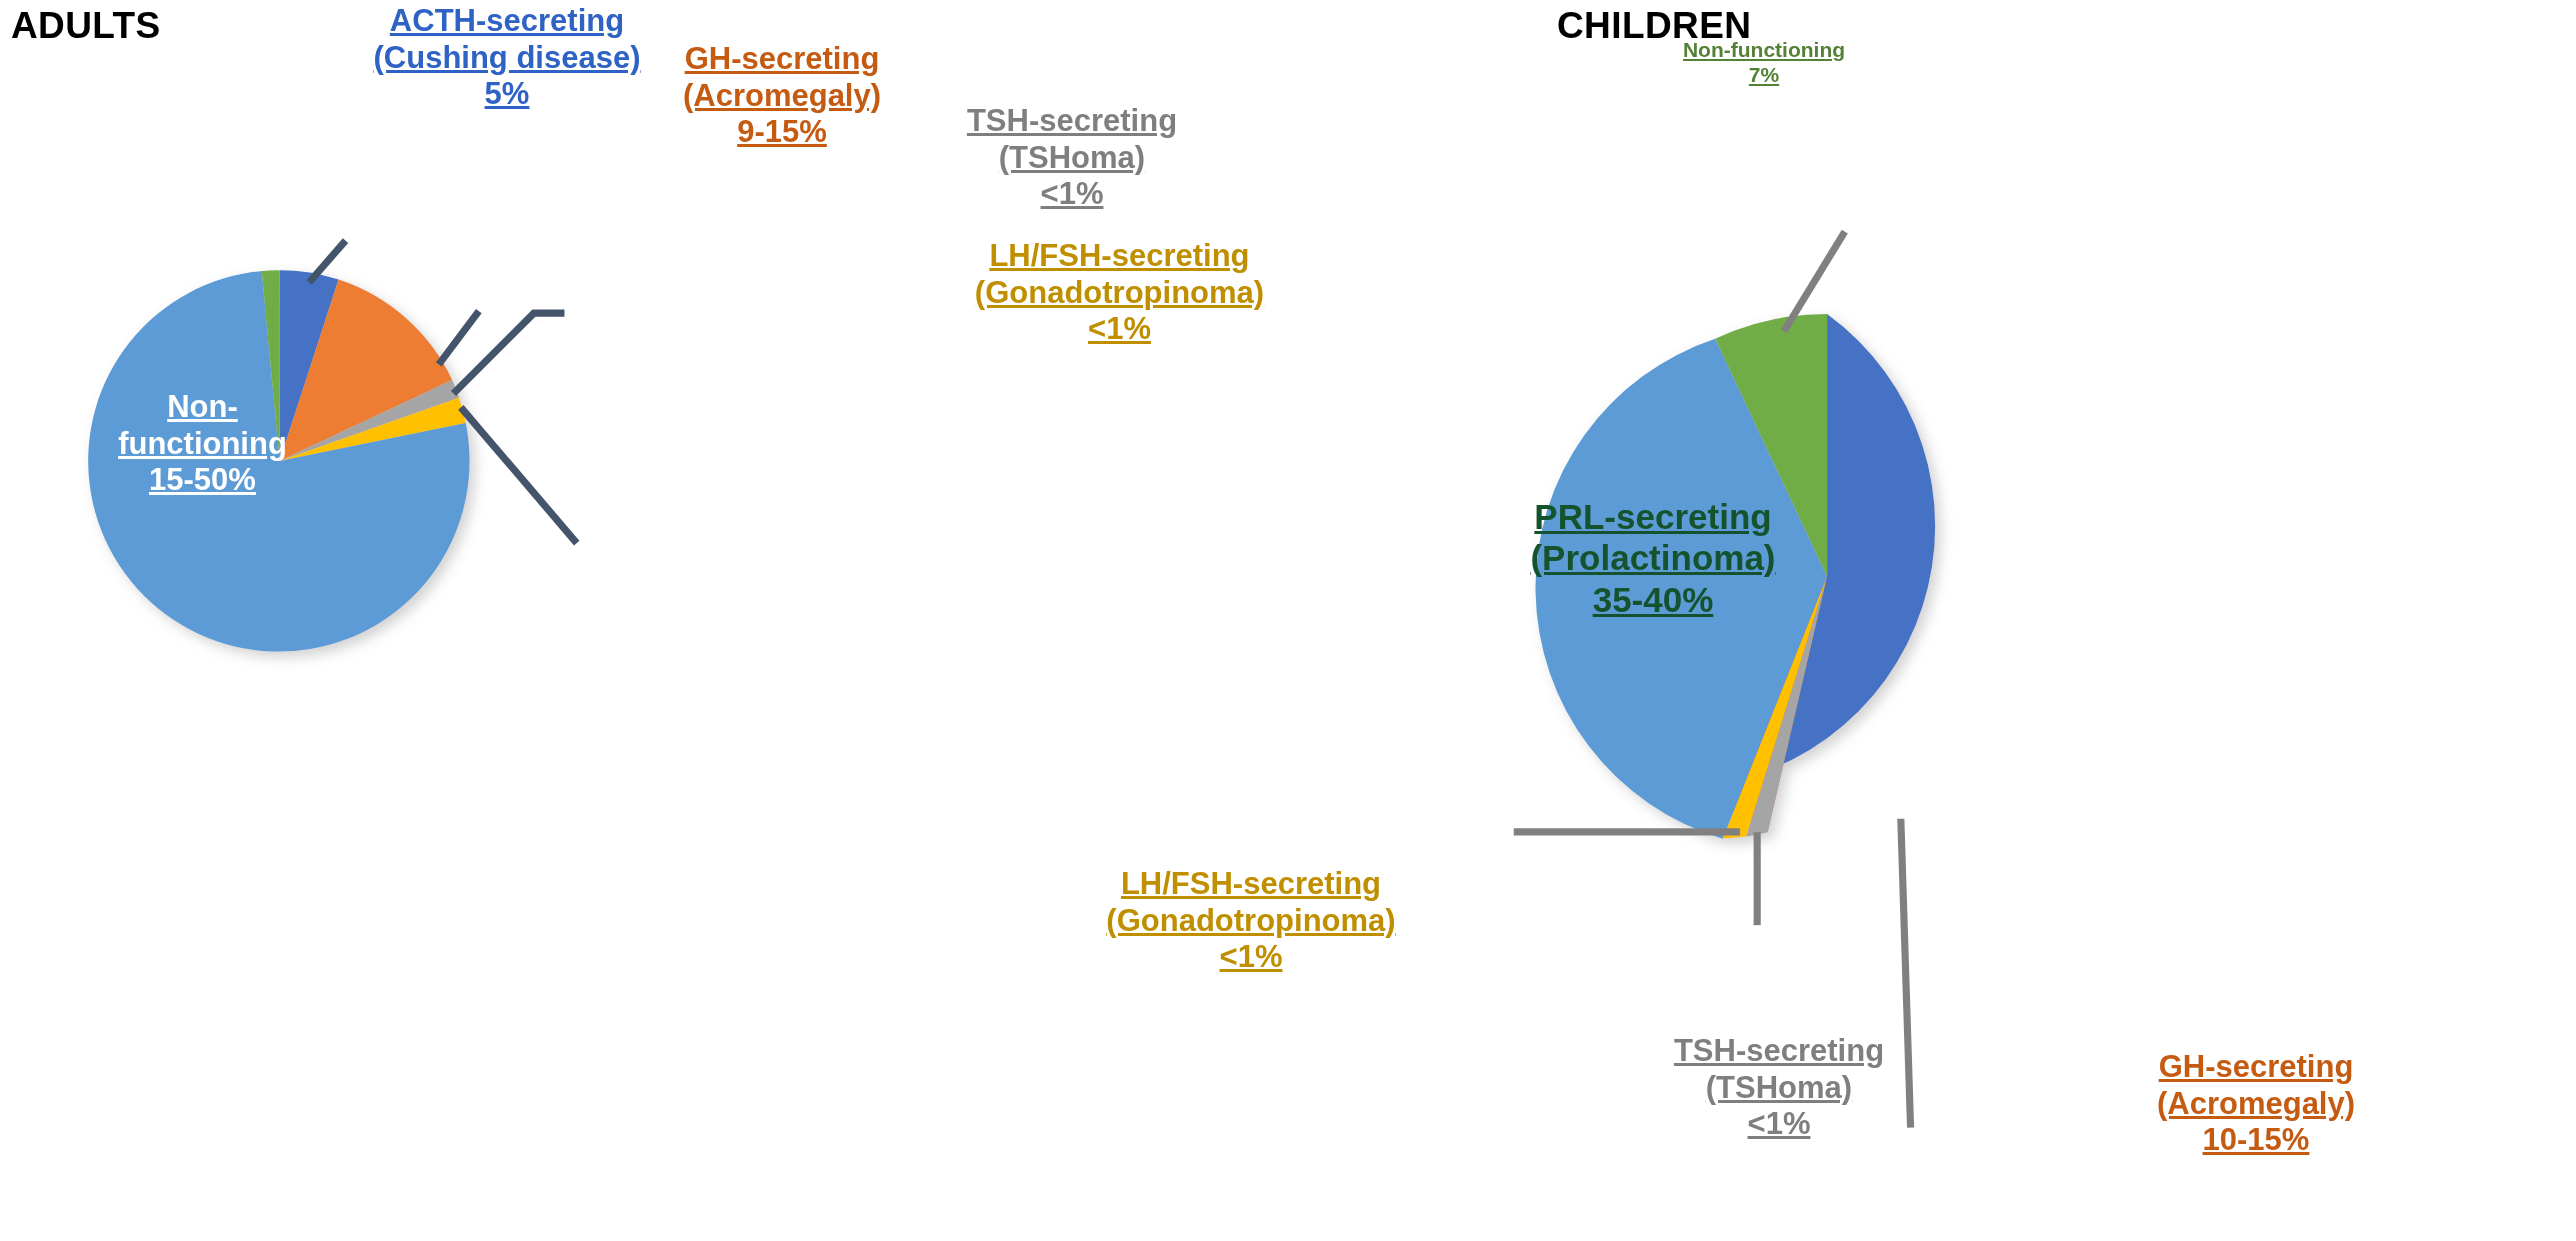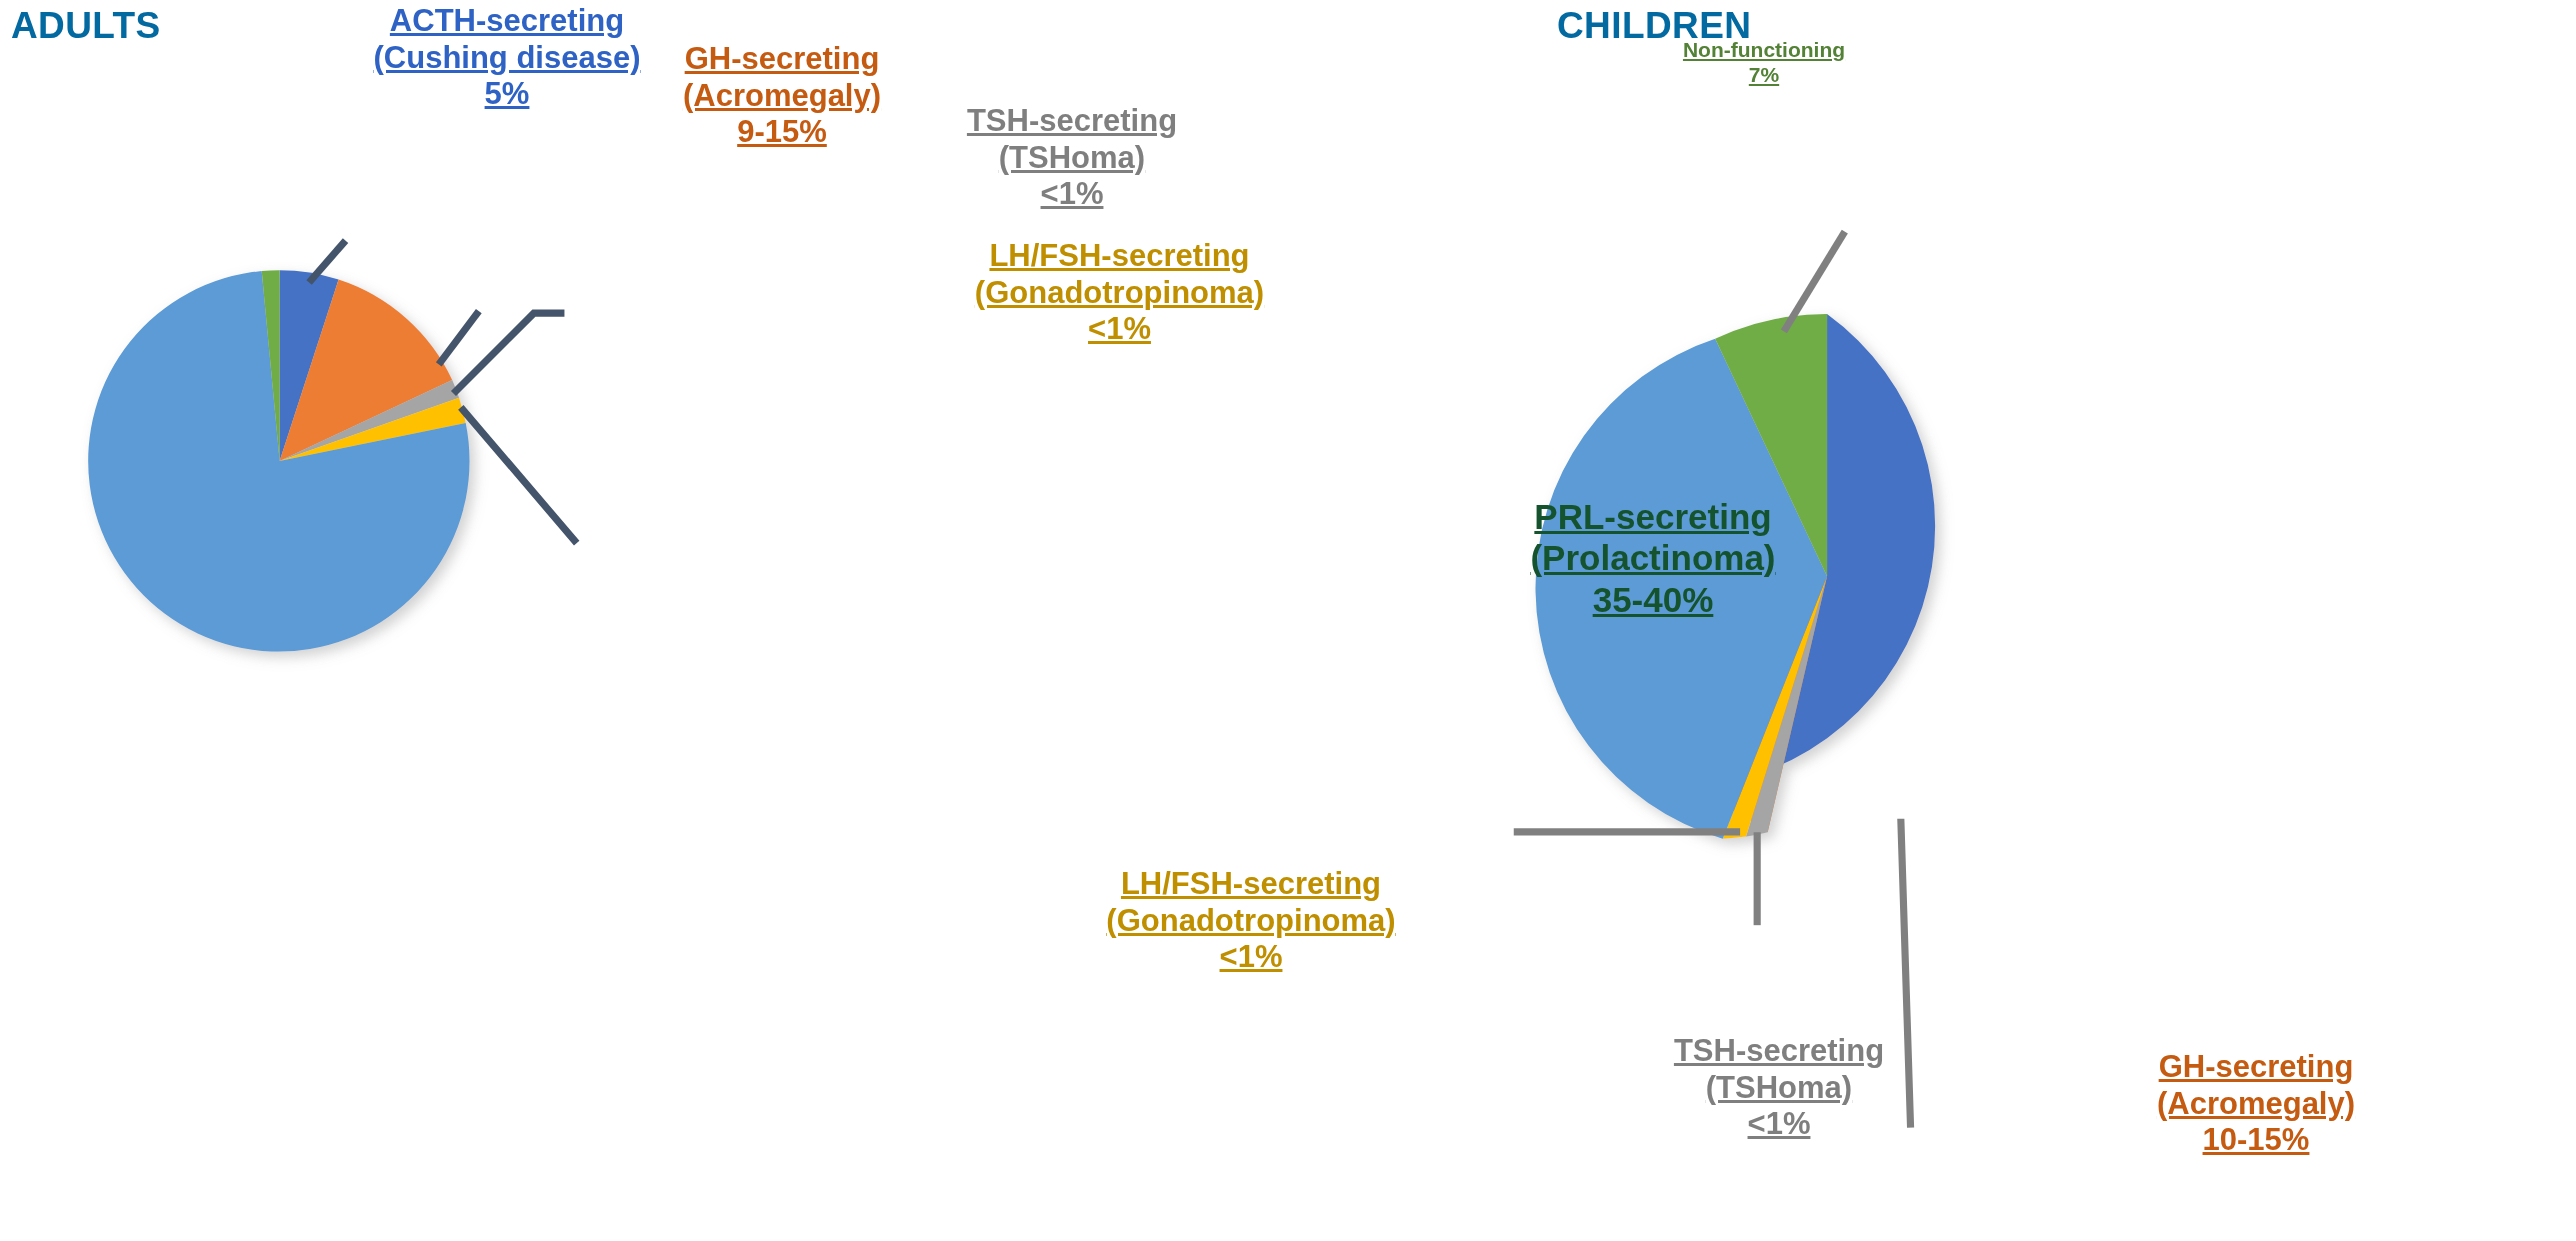--- a/index.html
+++ b/index.html
@@ -8,7 +8,7 @@
   .panel{position:absolute;top:0;height:1242px;}
   #panel-adults{left:0;width:1287px;}
   #panel-children{left:1287px;width:1289px;}
-  .panel-title{position:absolute;font-weight:bold;font-size:37px;color:#0369a1;
+  .panel-title{position:absolute;font-weight:bold;font-size:37px;color:#000000;
                letter-spacing:0.4px;white-space:nowrap;}
   .callout{position:absolute;font-weight:bold;text-align:center;line-height:1.18;
            white-space:pre-line;text-decoration:underline;}

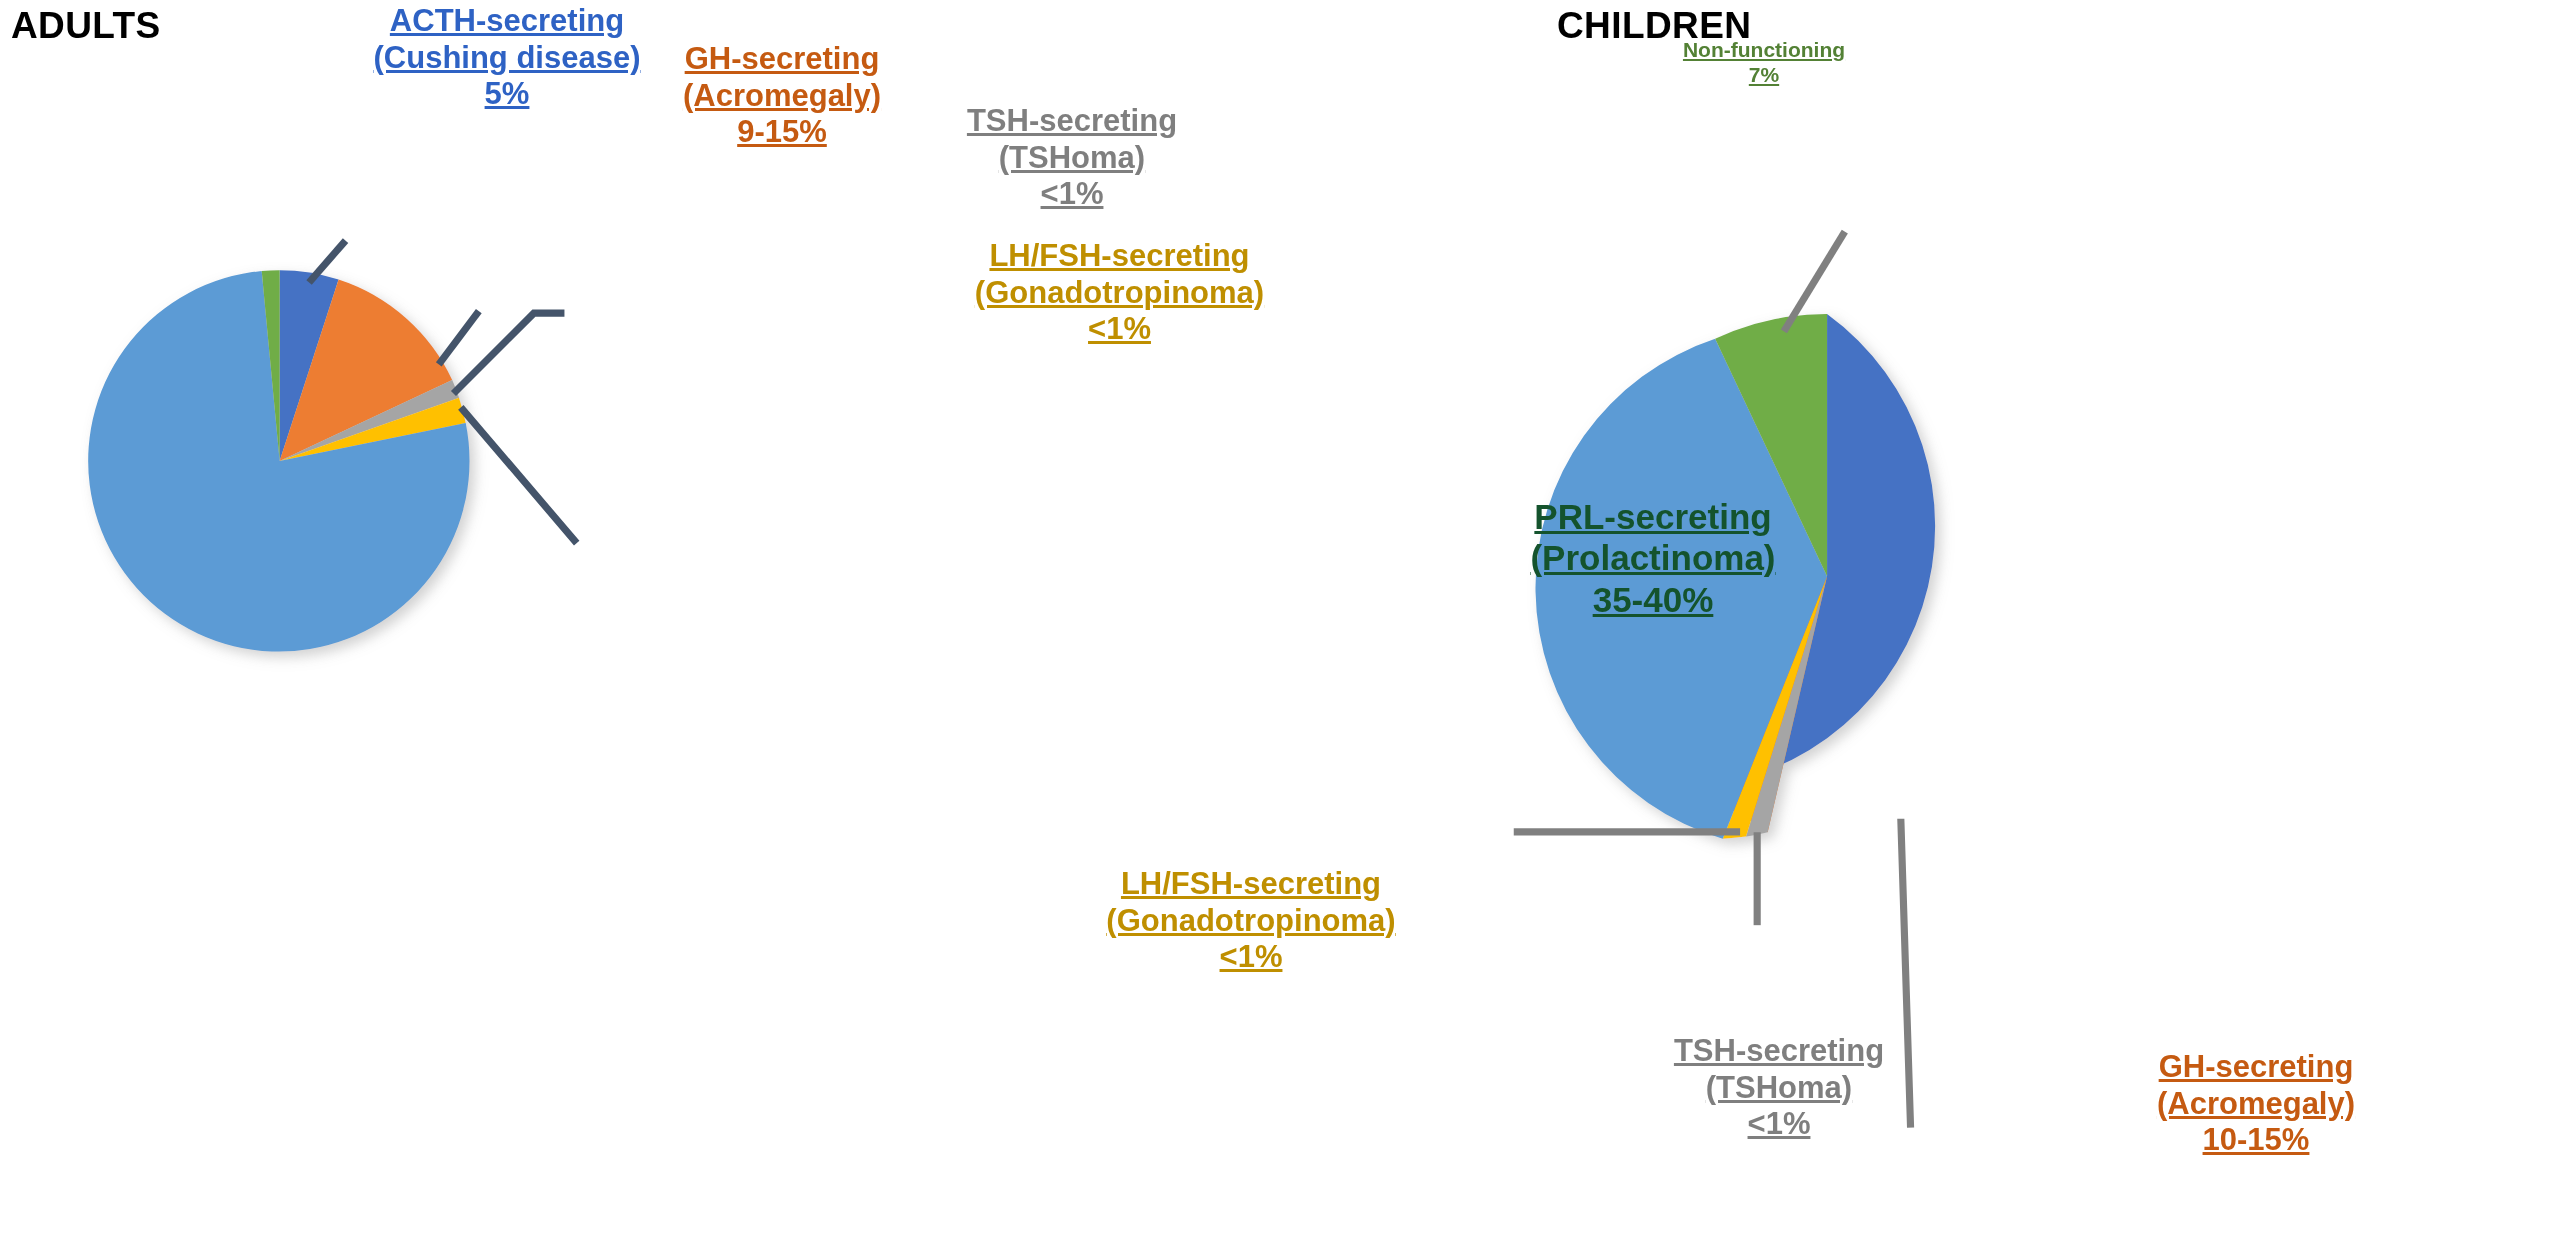--- a/index.html
+++ b/index.html
@@ -51,6 +51,9 @@
     </g>
   </svg>
 
+  <div class="callout" style="left:111px;top:389px;width:183px;font-size:31px;color:#ffffff;">Non-
+functioning
+15-50%</div>
 
   <div class="callout" style="left:302px;top:755px;width:302px;font-size:31px;color:#ffffff;">PRL-secreting
 (Prolactinoma)

